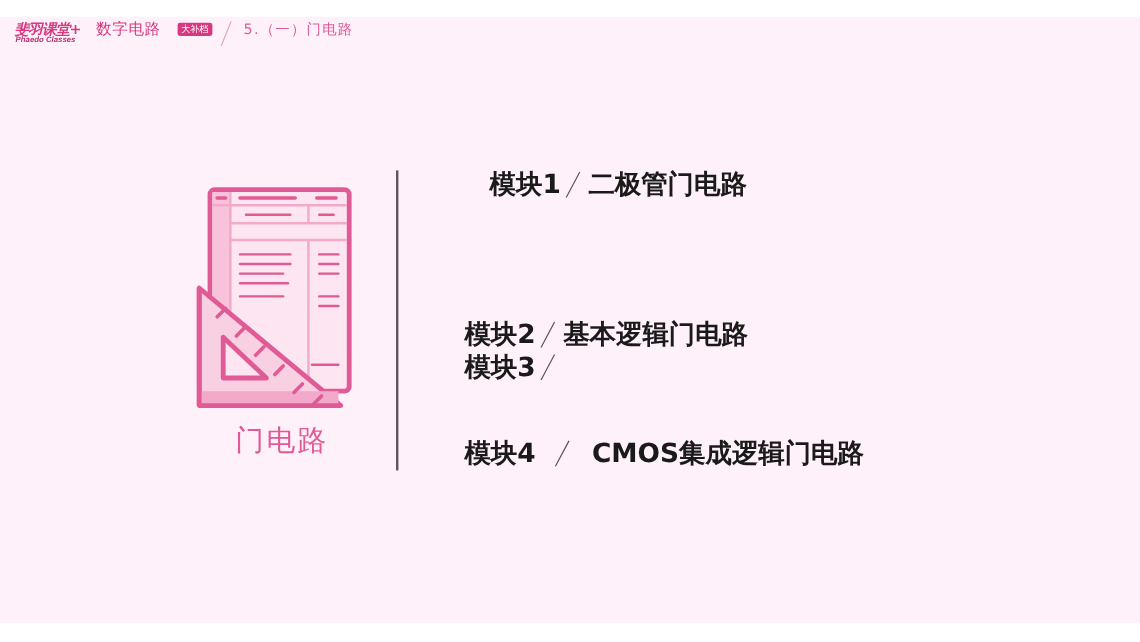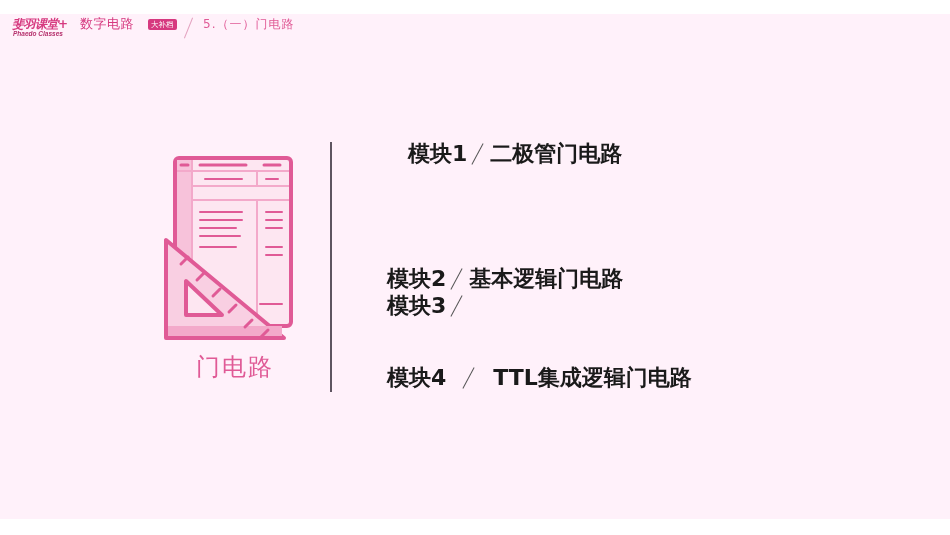--- a/index.html
+++ b/index.html
@@ -135,7 +135,7 @@
   <div class="module" style="top:349px;gap:12px;">
     <span>模块4</span>
     <span class="sep"></span>
-    <span>TTL集成逻辑门电路</span>
+    <span>CMOS集成逻辑门电路</span>
   </div>
 
 </div>

